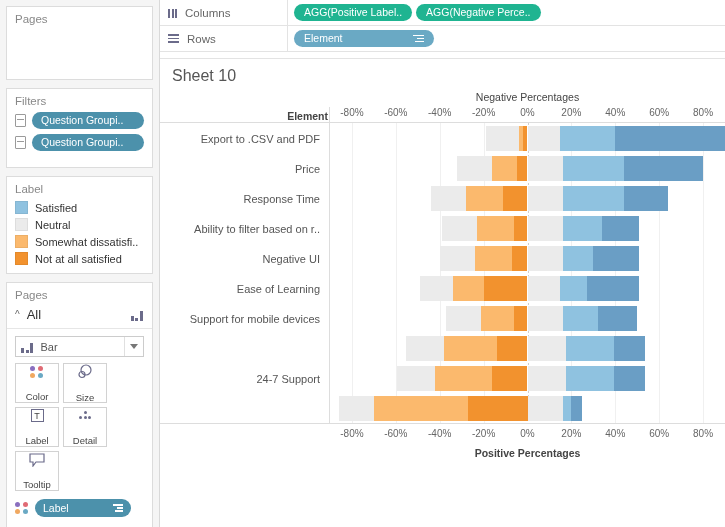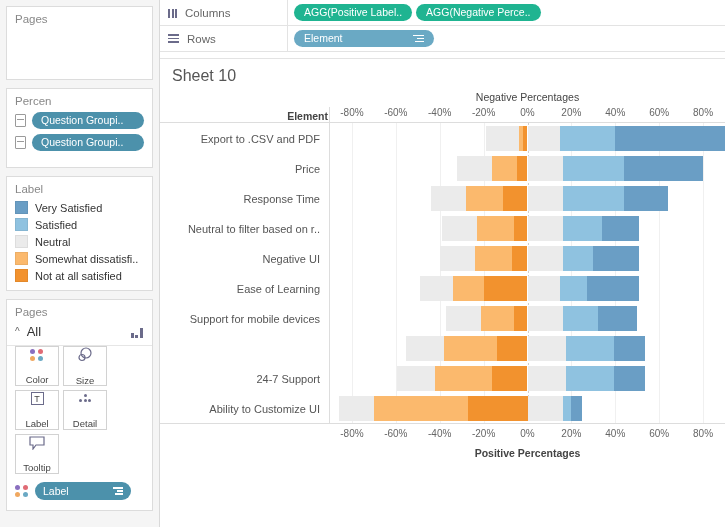--- a/index.html
+++ b/index.html
@@ -192,7 +192,7 @@
   </div>
 
   <div class="card" id="filters-card">
-    <div class="card-title">Percen</div>
+    <div class="card-title">Filters</div>
     <div class="card-body">
       <div class="filter-row">
         <span class="filter-icon"></span>

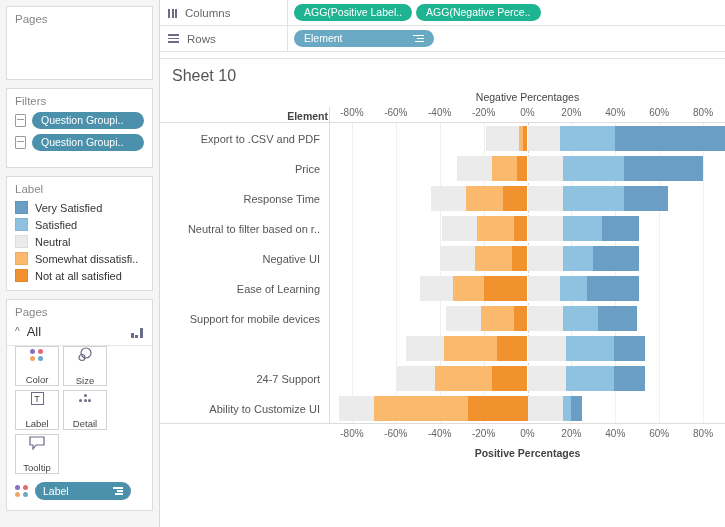--- a/index.html
+++ b/index.html
@@ -208,10 +208,6 @@
   <div class="card" id="legend-card">
     <div class="card-title">Label</div>
     <div class="card-body">
-      <div class="legend-row">
-        <span class="legend-swatch" style="background:#6a9ec5"></span>
-        <span class="legend-label">Very Satisfied</span>
-      </div>
       <div class="legend-row">
         <span class="legend-swatch" style="background:#8fc2e0"></span>
         <span class="legend-label">Satisfied</span>

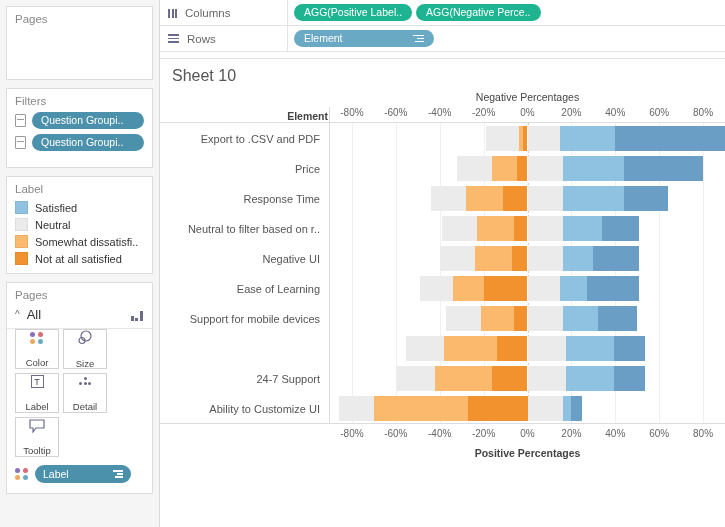--- a/index.html
+++ b/index.html
@@ -439,7 +439,7 @@
       <div class="rowlabel" style="top: 41.5px;">Export to .CSV and PDF</div>
       <div class="rowlabel" style="top: 71.5px;">Price</div>
       <div class="rowlabel" style="top: 101.5px;">Response Time</div>
-      <div class="rowlabel" style="top: 131.5px;">Neutral to filter based on r..</div>
+      <div class="rowlabel" style="top: 131.5px;">Ability to filter based on r..</div>
       <div class="rowlabel" style="top: 161.5px;">Negative UI</div>
       <div class="rowlabel" style="top: 191.5px;">Ease of Learning</div>
       <div class="rowlabel" style="top: 221.5px;">Support for mobile devices</div>

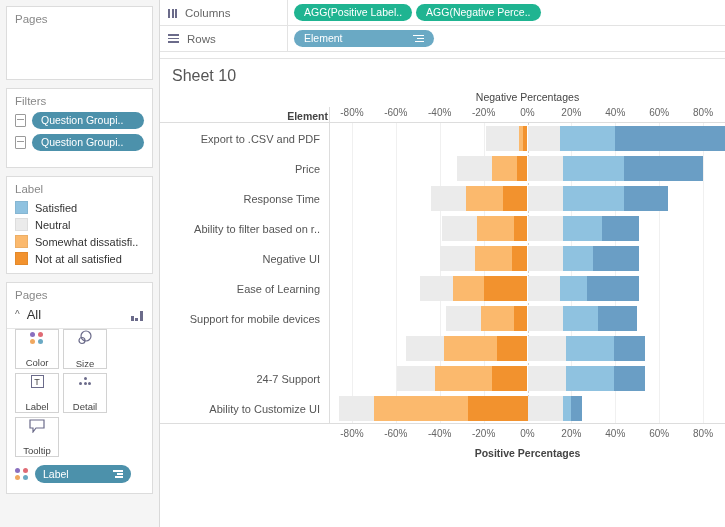--- a/index.html
+++ b/index.html
@@ -242,6 +242,15 @@
       </span>
     </div>
 
+    <div class="marktype-select">
+      <span class="bars-glyph">
+        <i style="height:5px"></i>
+          <i style="height:3px"></i>
+          <i style="height:10px"></i>
+      </span>
+      <span class="marktype-label">Bar</span>
+      <span class="caret"></span>
+    </div>
 
     <div class="shelf-grid">
       <div class="shelf-btn">

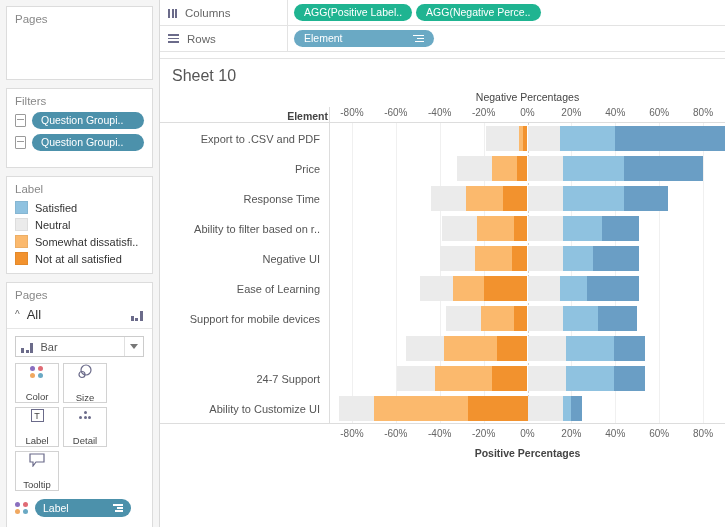--- a/index.html
+++ b/index.html
@@ -453,7 +453,6 @@
       <div class="rowlabel" style="top: 191.5px;">Ease of Learning</div>
       <div class="rowlabel" style="top: 221.5px;">Support for mobile devices</div>
       <div class="rowlabel" style="top: 281.5px;">24-7 Support</div>
-      <div class="rowlabel" style="top: 311.5px;">Ability to Customize UI</div>
       <div class="hline" style="top: 332px;"></div>
       <div class="axis-ticks" style="top: 337px;">
         <span style="left: 21.9444px;">-80%</span>

